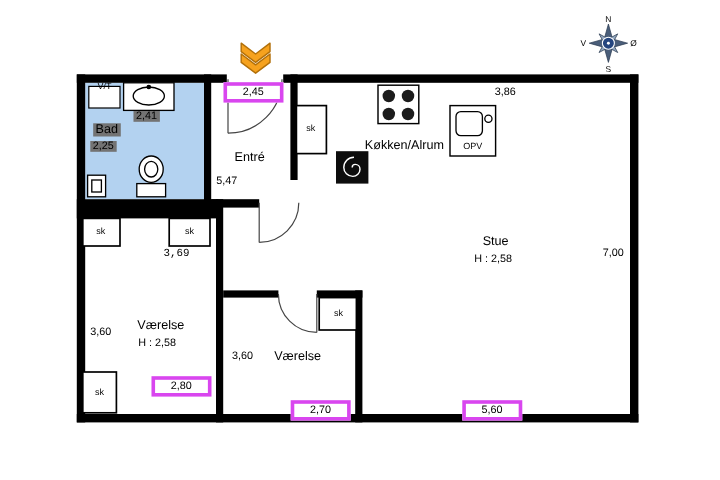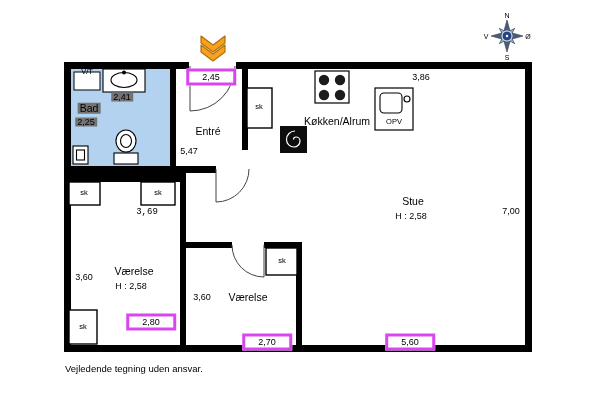--- a/index.html
+++ b/index.html
@@ -141,7 +141,6 @@
   <div class="lbl small" style="left:282px; top:261px;">sk</div>
   <div class="lbl boxed" style="left:240px; top:342px;margin-left:27px;">2,70</div>
 
-  <div class="lbl disclaimer">Vejledende tegning uden ansvar.</div>
 </div>
 
 </body></html>

